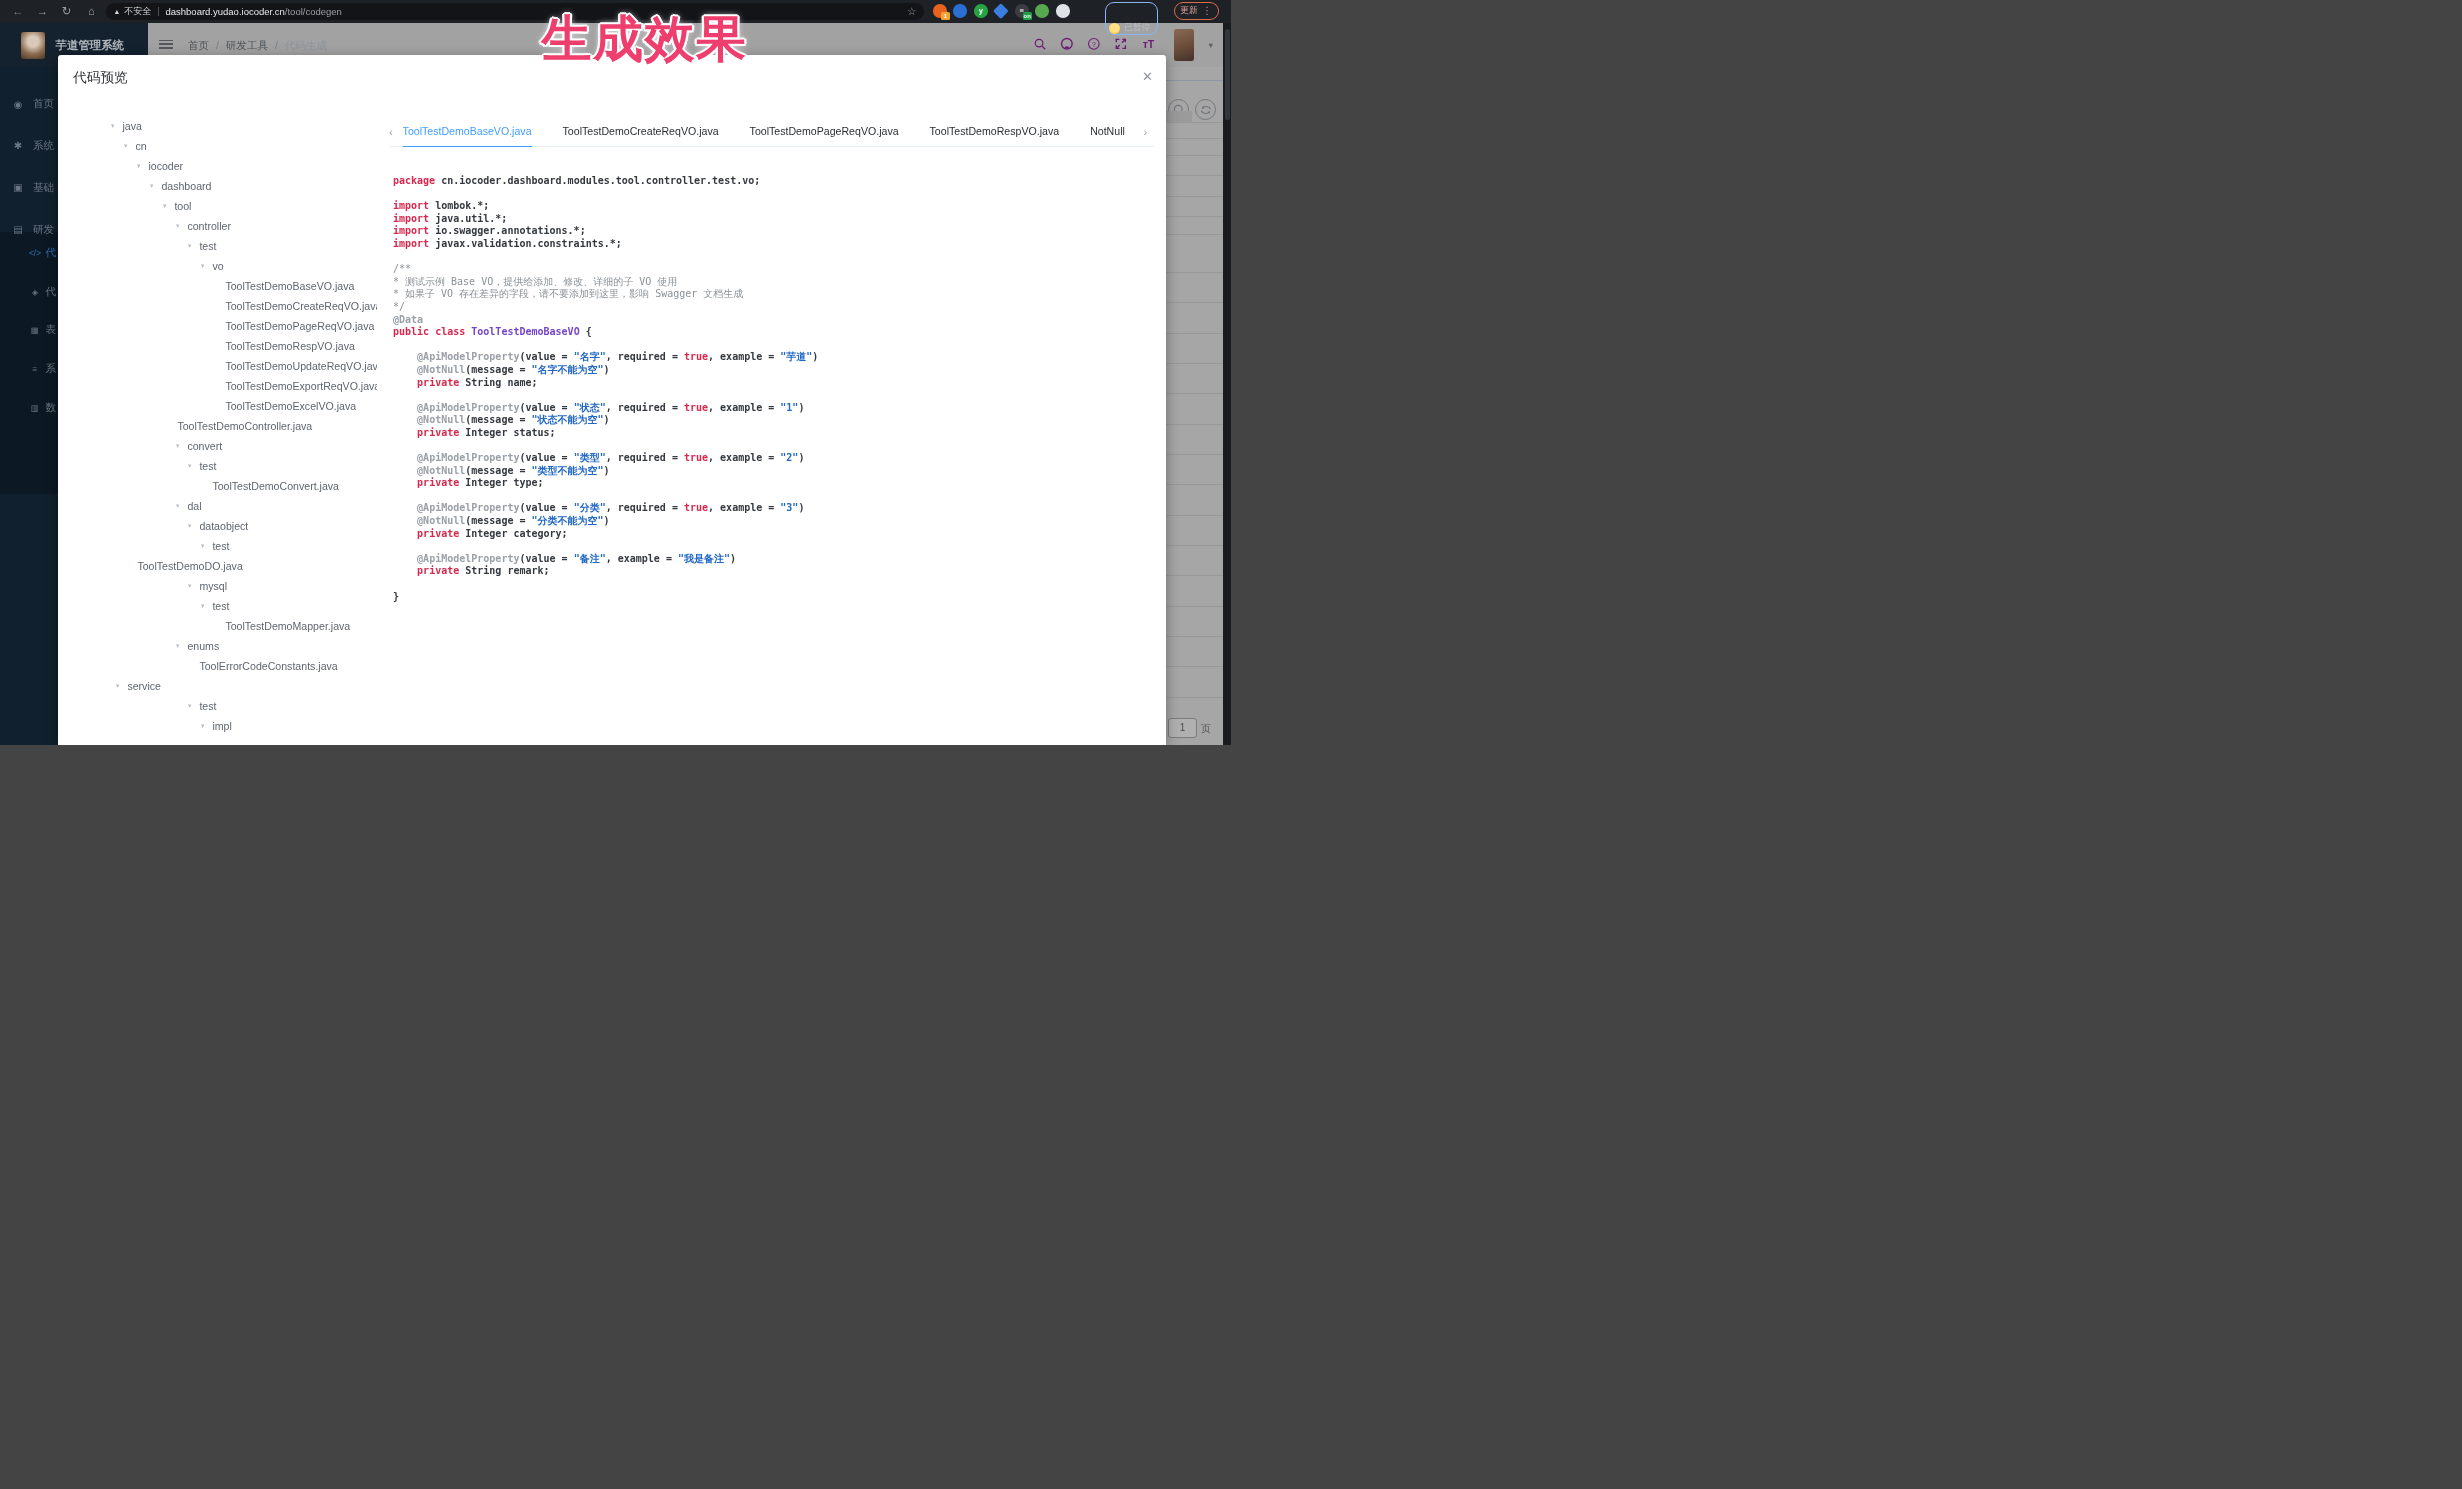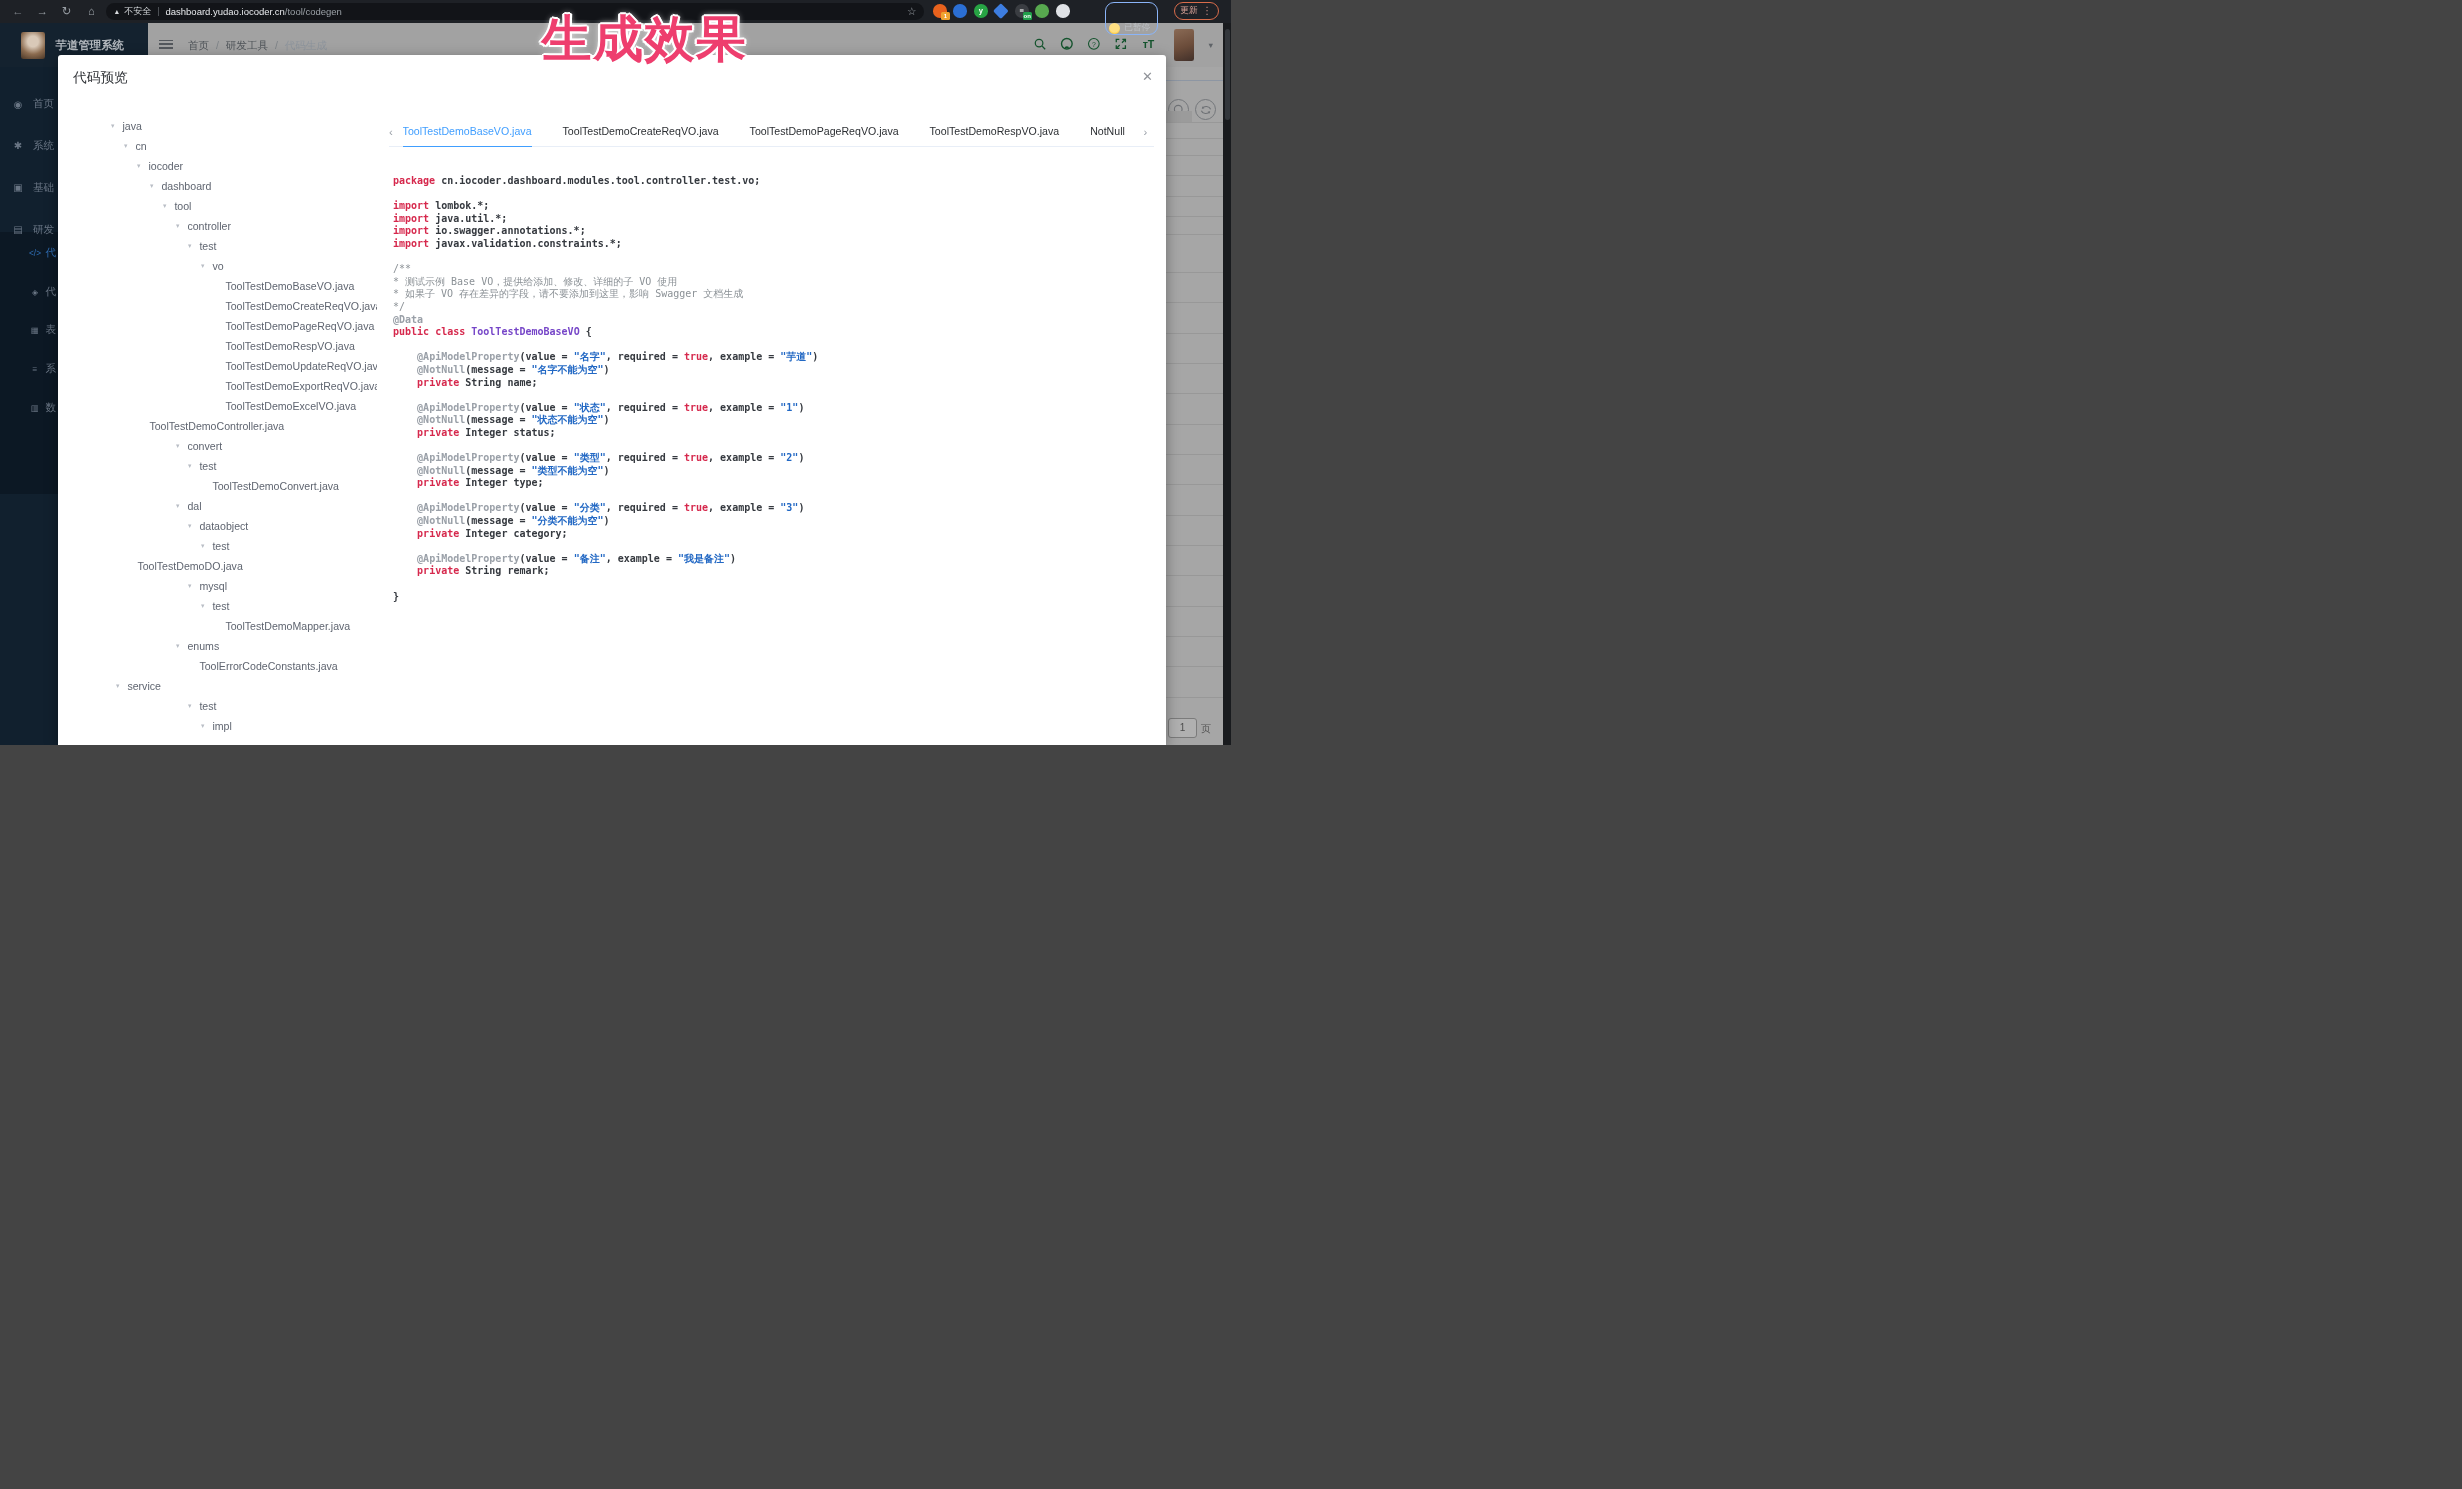--- a/index.html
+++ b/index.html
@@ -39,7 +39,7 @@
   .crumb { cursor:pointer; }
   .crumb-sep { color:#7d8287; }
   .crumb.last { color:#8d949c; cursor:default; }
-  .hdr-icons { position:absolute; left:1033px; top:13.7px; display:flex; gap:12px; color:#14532d; }
+  .hdr-icons { position:absolute; left:1033px; top:13.7px; display:flex; gap:12px; color:#701a75; }
   .hdr-ico { width:15px; height:15px; cursor:pointer; font-size:10.6px; text-align:center; line-height:15px; }
   .avatar { position:absolute; left:1174px; top:6px; width:20px; height:32px; border-radius:2.3px; background:linear-gradient(160deg,#8a6a55 0%,#6b4c3a 55%,#41302a 100%); cursor:pointer; }
   .avatar-caret { position:absolute; left:1207px; top:18px; color:#5f6368; font-size:7.6px; cursor:pointer; }

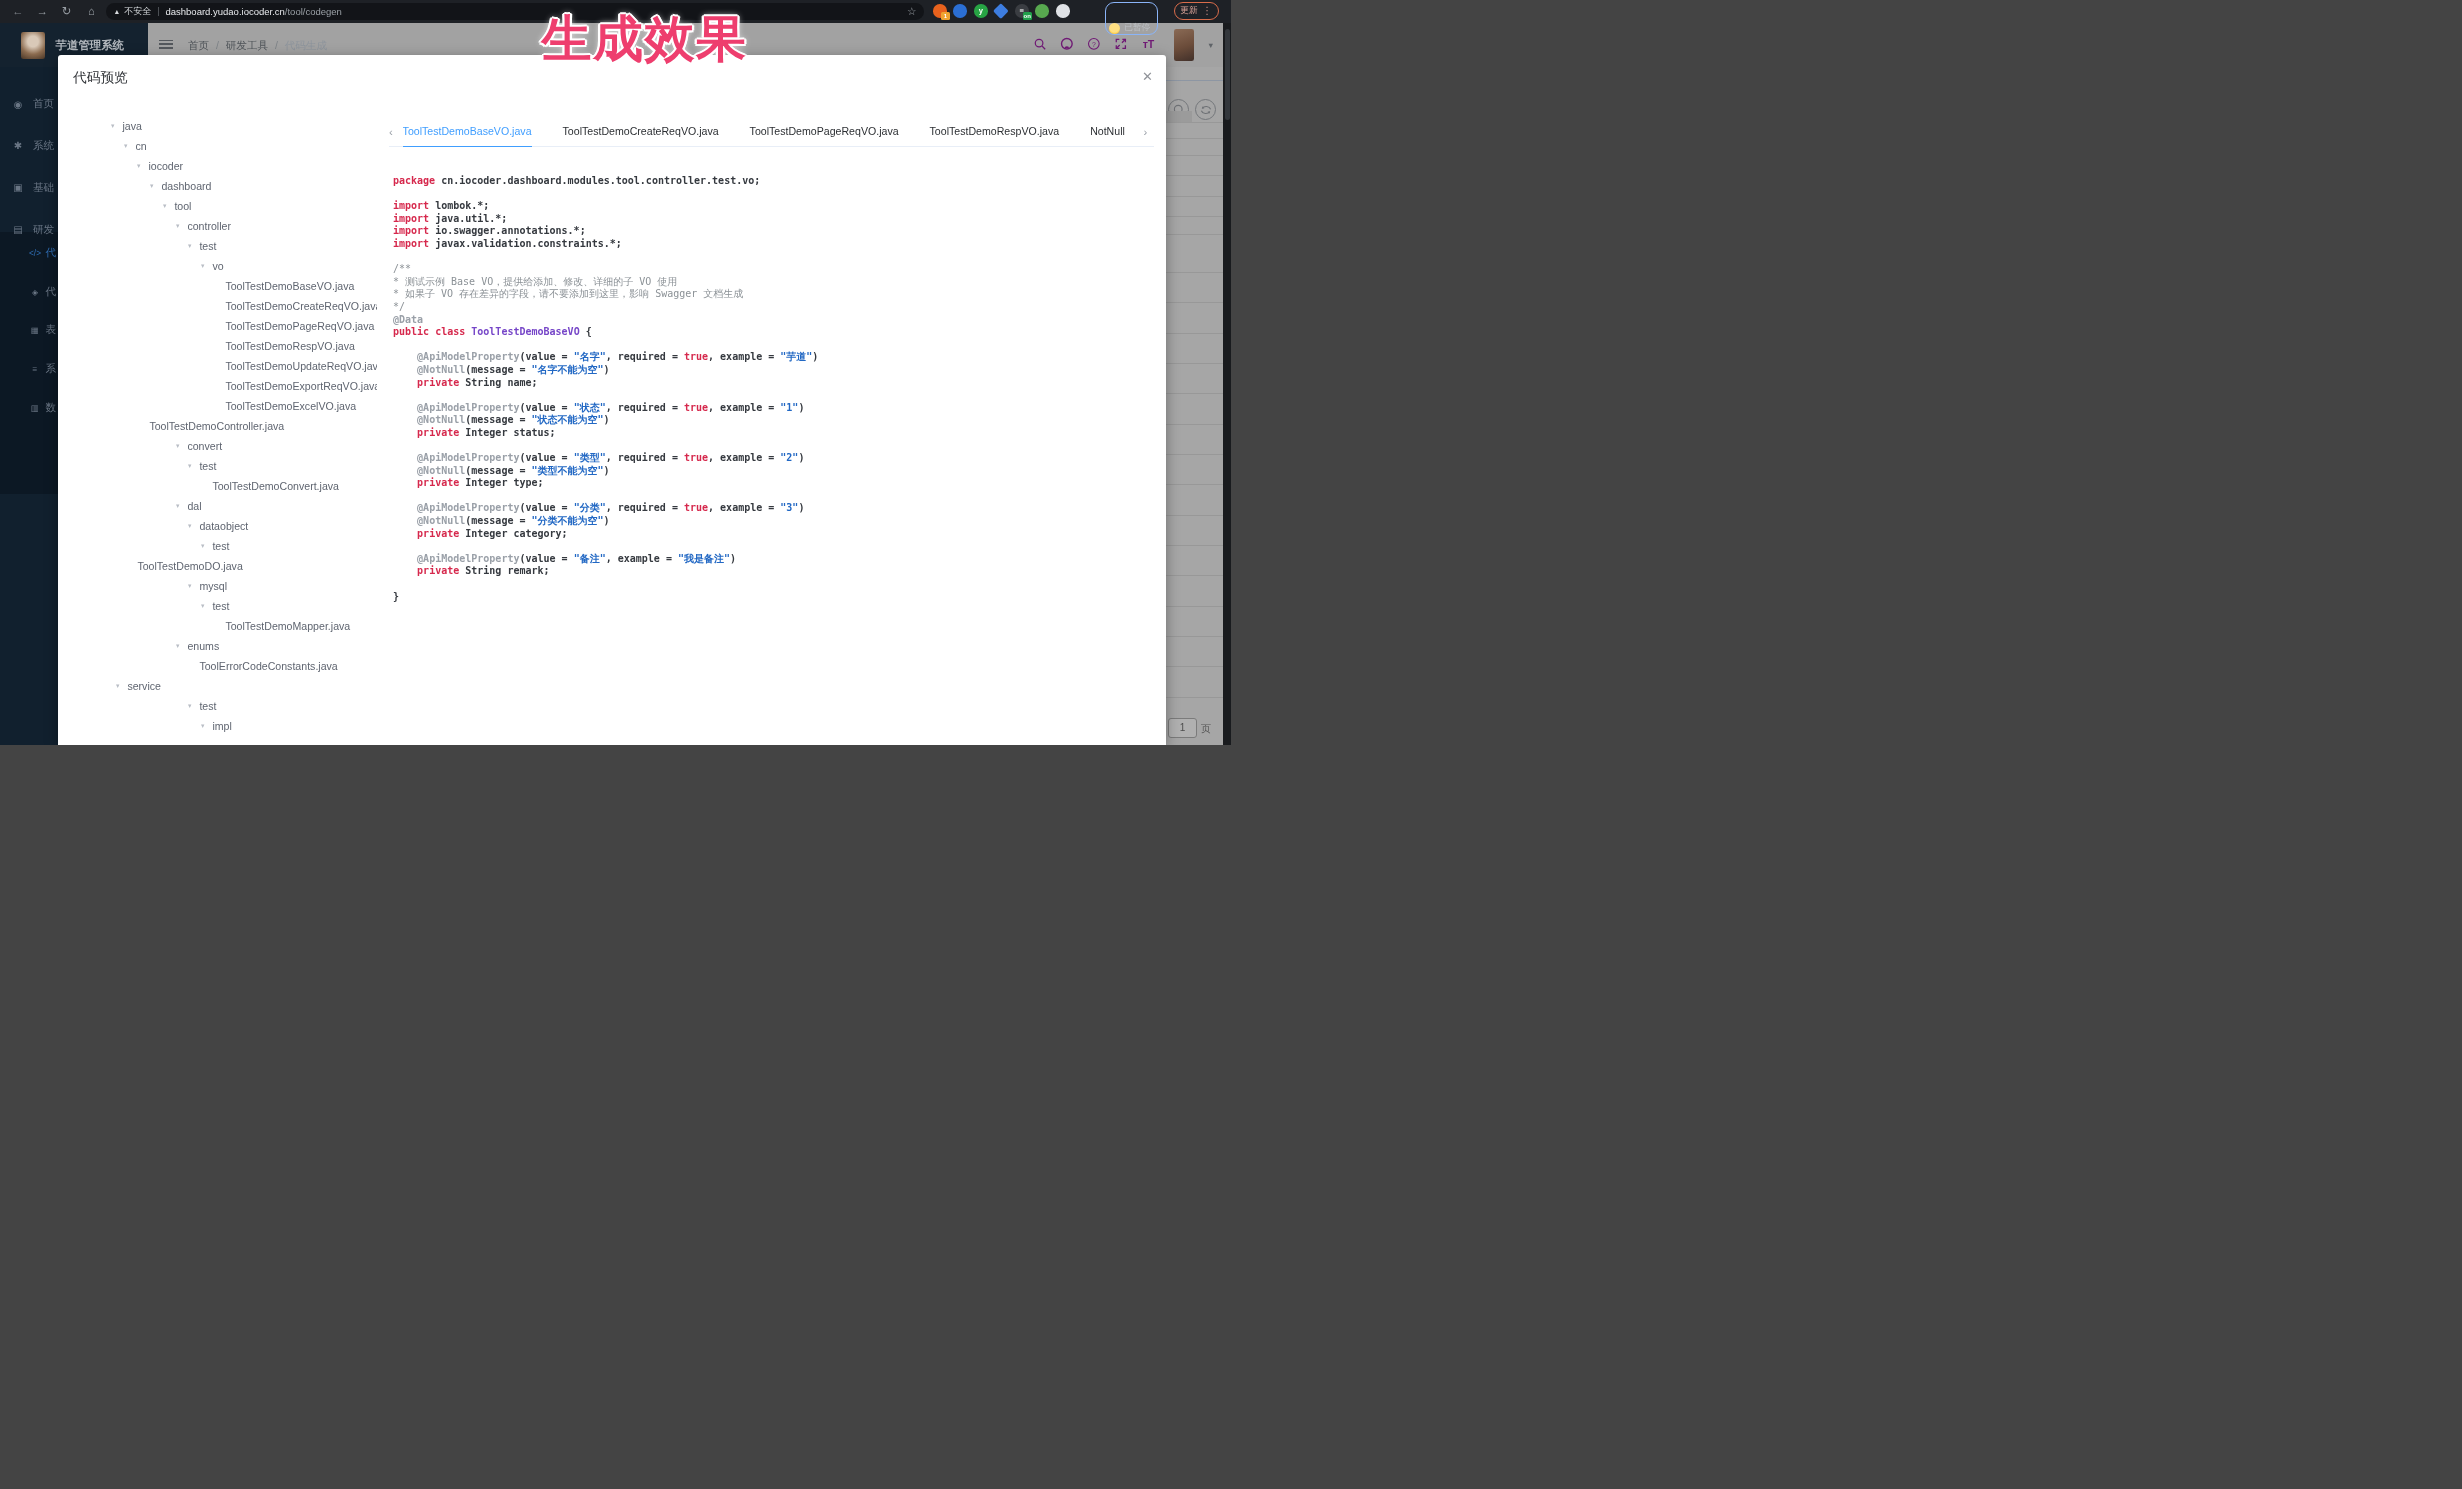--- a/index.html
+++ b/index.html
@@ -338,7 +338,7 @@
           <div class="tree-caret"></div>
           <div class="tree-label">ToolTestDemoExcelVO.java</div>
         </div>
-        <div class="tree-row" style="padding-left: 64px; margin-left: 16px;">
+        <div class="tree-row" style="padding-left: 108px;">
           <div class="tree-caret"></div>
           <div class="tree-label">ToolTestDemoController.java</div>
         </div>

